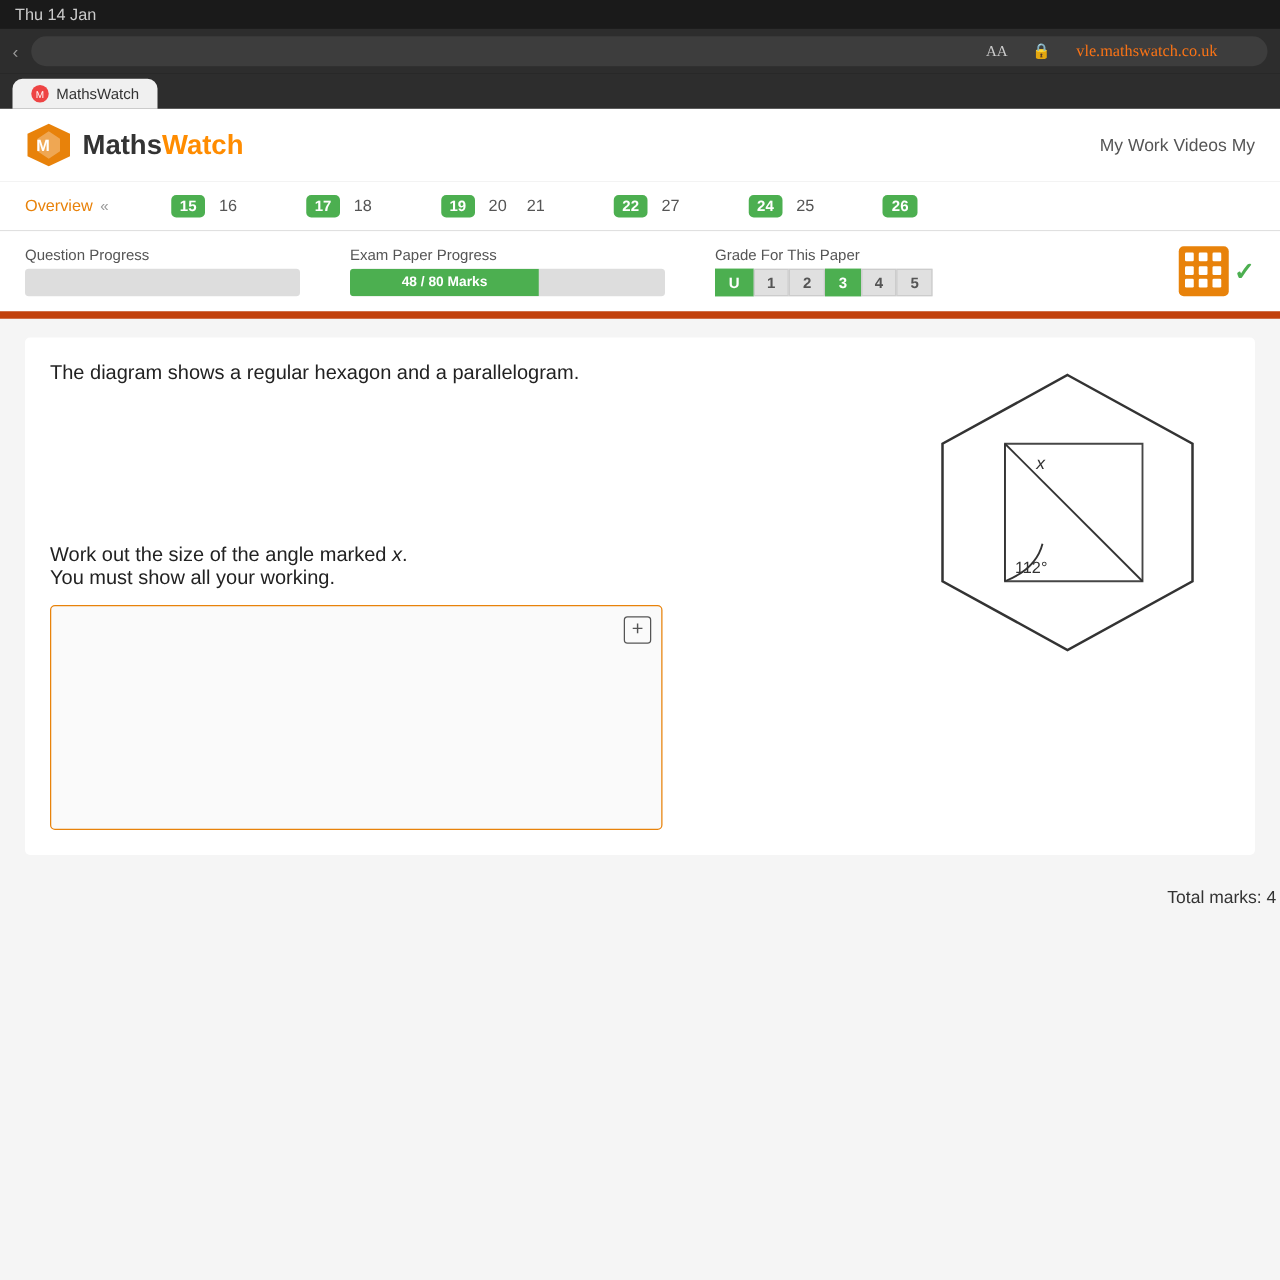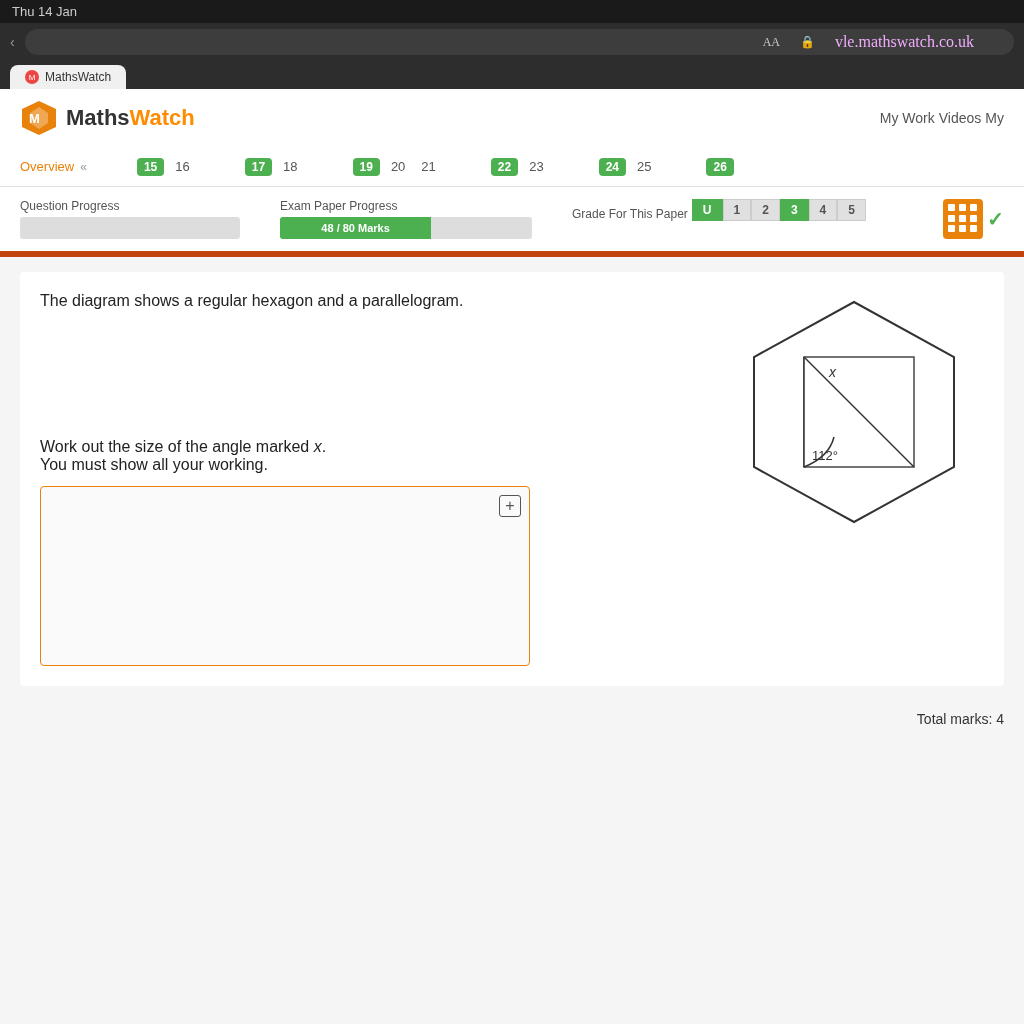--- a/index.html
+++ b/index.html
@@ -52,7 +52,7 @@
     }
     .address-bar .aa { color: #ccc; font-size: 12px; }
     .address-bar .lock { color: #ccc; font-size: 12px; }
-    .address-bar .url { color: #f0abfc; font-size: 16px; }
+    .address-bar .url { color: #f97316; font-size: 13px; }
 
     
     .tab-bar {

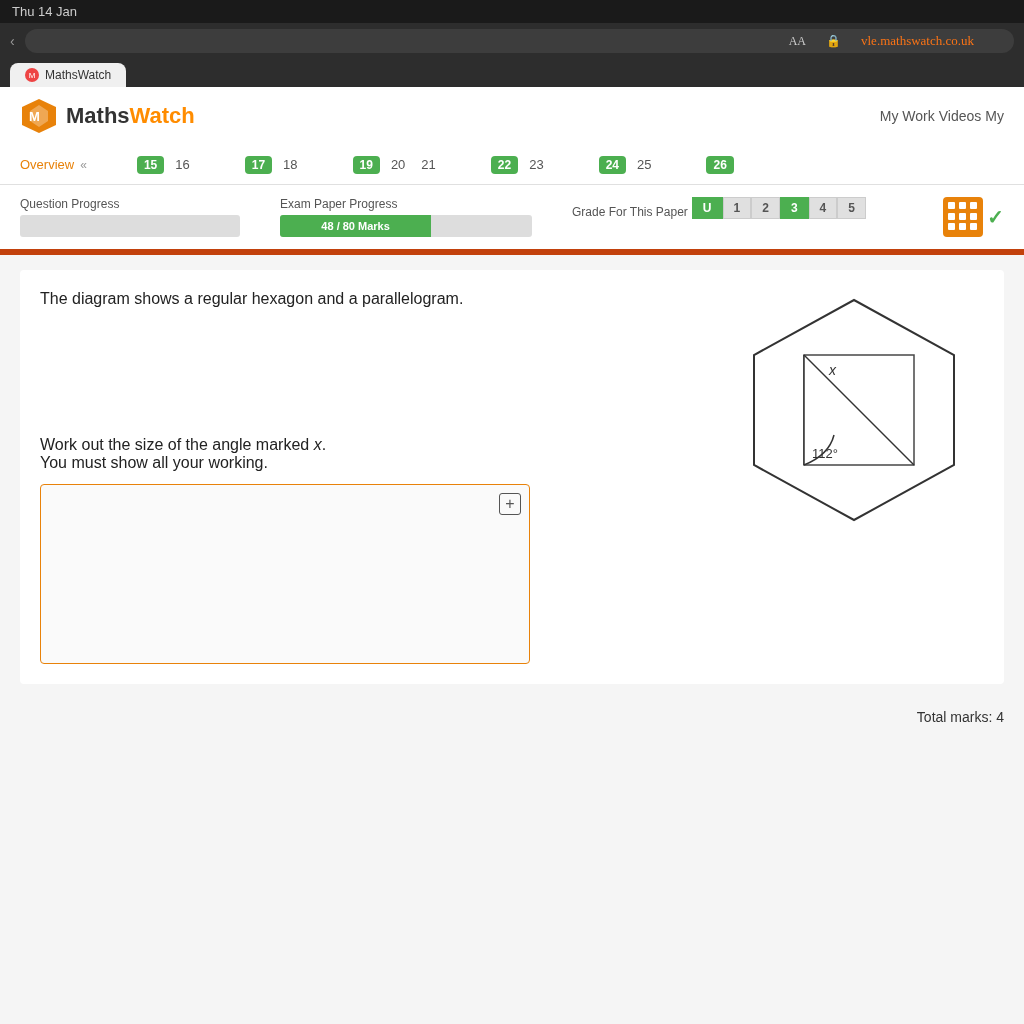--- a/index.html
+++ b/index.html
@@ -380,7 +380,7 @@
     <span class="nav-number-plain">20</span>
     <span class="nav-number-plain">21</span>
     <span class="nav-number">22</span>
-    <span class="nav-number-plain">23</span>
+    <span class="nav-number-plain">27</span>
     <span class="nav-number">24</span>
     <span class="nav-number-plain">25</span>
     <span class="nav-number">26</span>

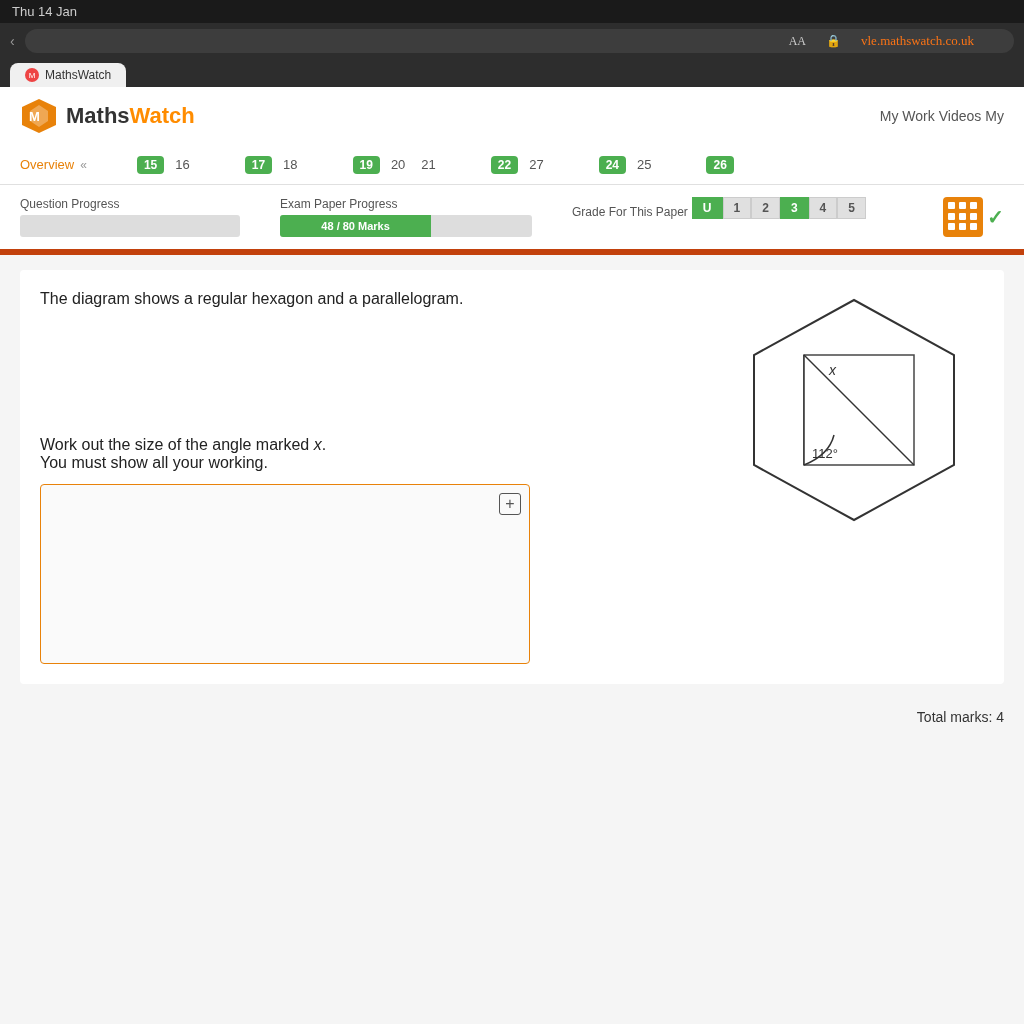--- a/index.html
+++ b/index.html
@@ -206,9 +206,8 @@
     
     .grade-section {
       display: flex;
-      flex-direction: row;
+      flex-direction: column;
       gap: 4px;
-      align-items: flex-end;
     }
     .grade-buttons {
       display: flex;

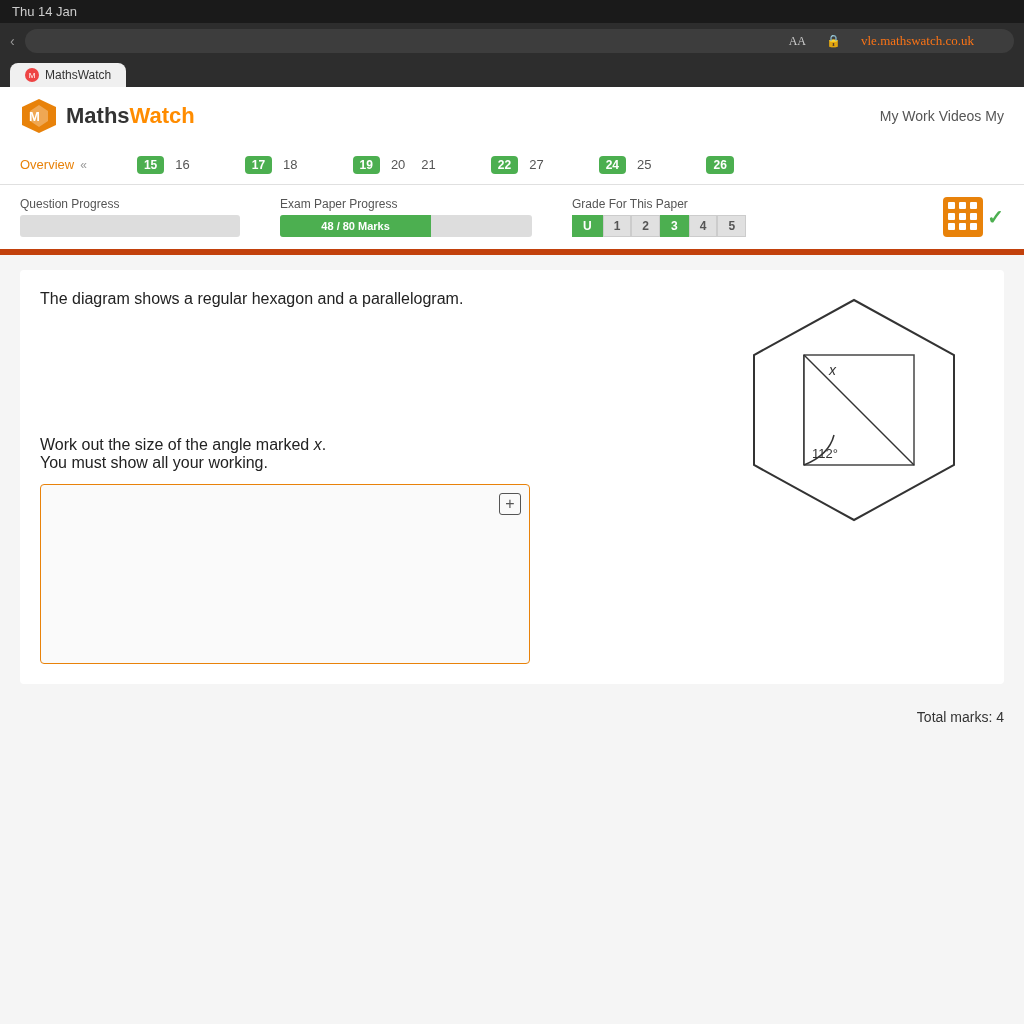--- a/index.html
+++ b/index.html
@@ -313,7 +313,7 @@
     
     .total-marks {
       text-align: right;
-      padding: 10px 20px;
+      padding: 10px 3px;
       font-size: 14px;
       color: #333;
       font-weight: 500;

